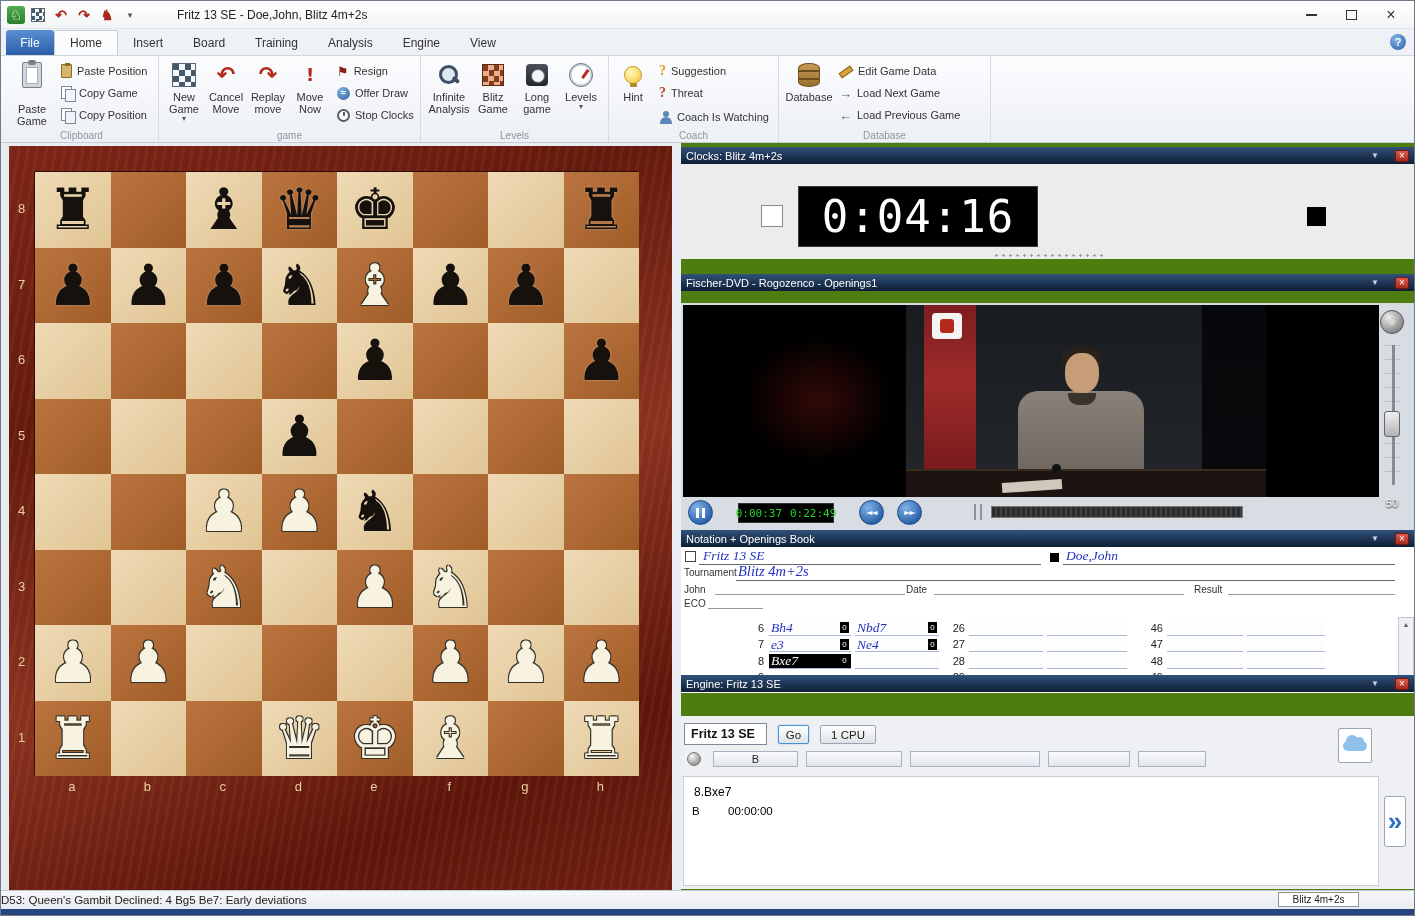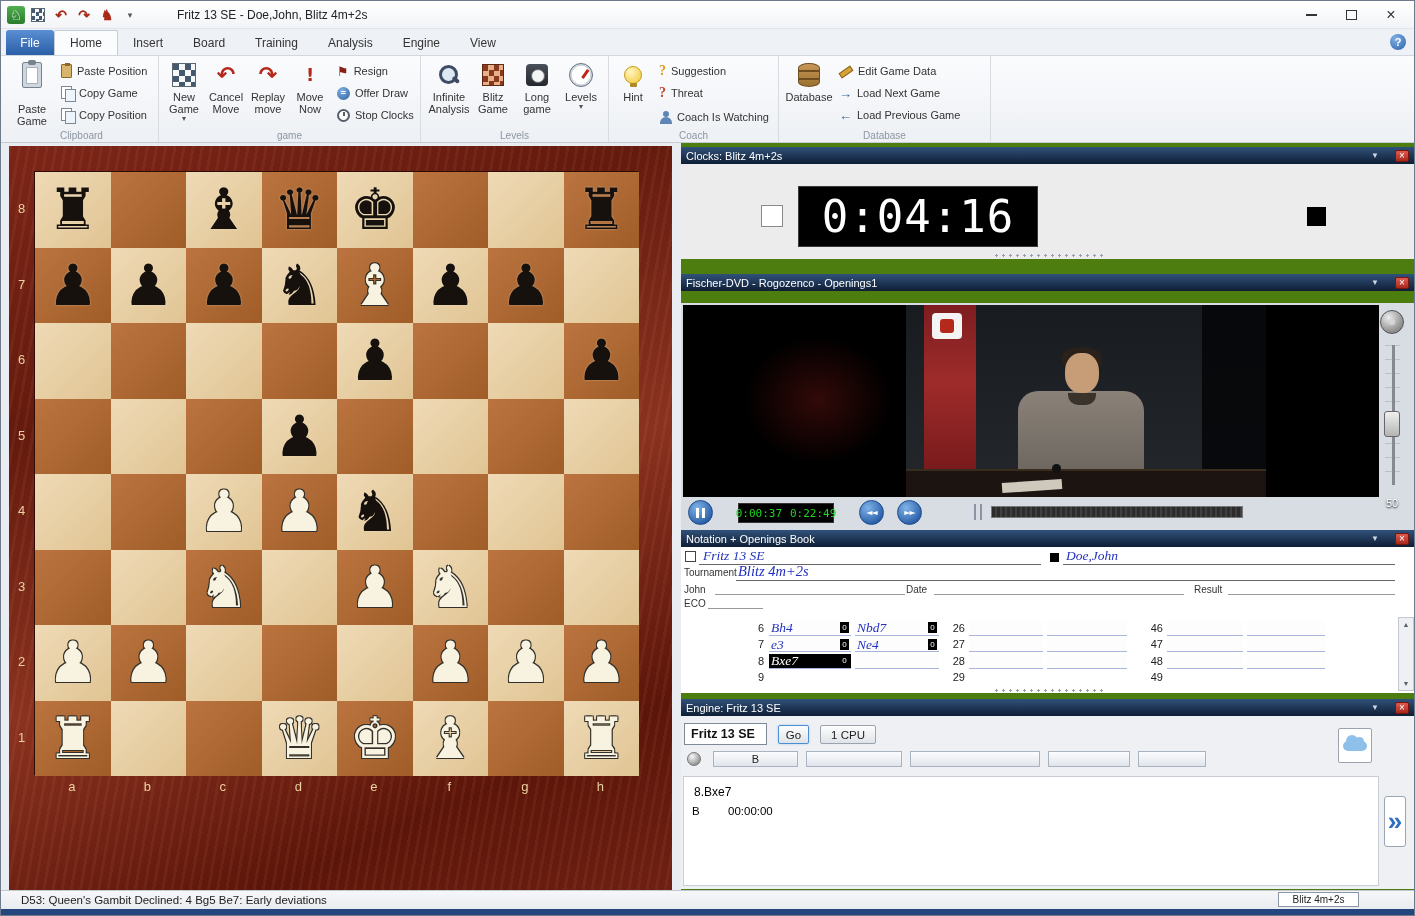--- a/index.html
+++ b/index.html
@@ -631,7 +631,7 @@
       <div class="grip" style="bottom:0px;"></div>
     </div>
 
-    <div class="phead" style="top:556px;">
+    <div class="phead" style="top:532px;">
       <span>Engine: Fritz 13 SE</span>
       <span class="sp"></span>
       <span class="pcaret">▼</span>

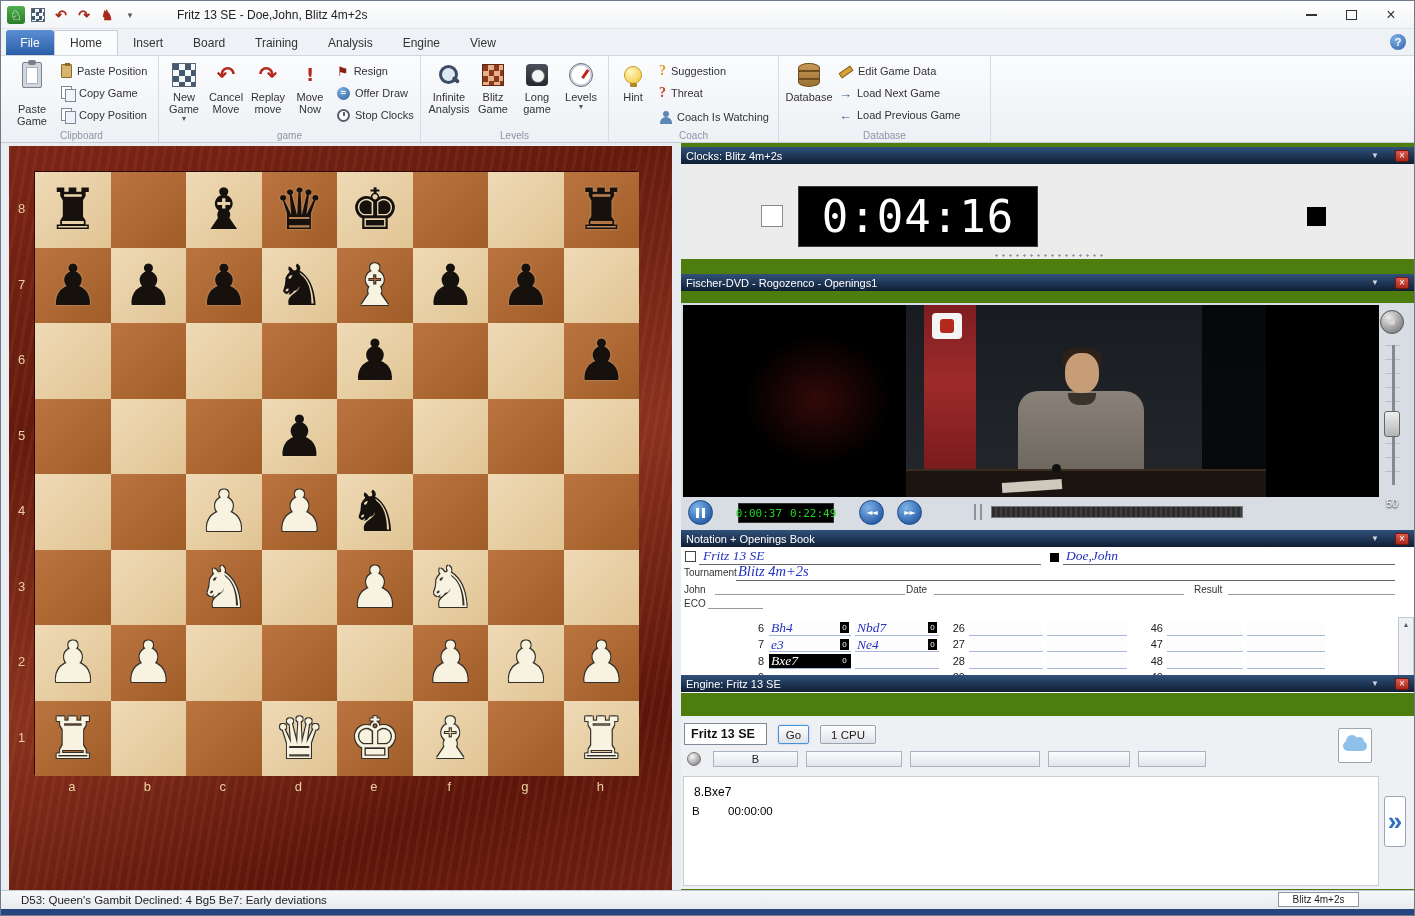--- a/index.html
+++ b/index.html
@@ -156,7 +156,7 @@
 .cloud::after{content:"";position:absolute;right:3px;top:-4px;width:9px;height:9px;border-radius:50%;background:#8fc0ea;}
 .chevbtn{position:absolute;background:#fff;border:1px solid #9aa6b6;border-radius:3px;color:#2f6fc0;font-size:26px;font-weight:bold;display:flex;align-items:center;justify-content:center;}
 
-.statusbar{position:absolute;left:0;right:0;top:889px;height:19px;background:linear-gradient(#f6f7f9,#e8ebef);border-top:1px solid #c2c8d0;display:flex;align-items:center;font-size:11.5px;color:#222;padding-left:20px;}
+.statusbar{position:absolute;left:0;right:0;top:889px;height:19px;background:linear-gradient(#f6f7f9,#e8ebef);border-top:1px solid #c2c8d0;display:flex;align-items:center;font-size:11.5px;color:#222;padding-left:0;}
 .modebox{position:absolute;left:1277px;top:891px;width:81px;height:15px;background:#fff;border:1px solid #8a94a2;font-size:10px;display:flex;align-items:center;justify-content:center;color:#222;}
 .bottomstrip{position:absolute;left:0;right:0;top:908px;height:8px;background:#24457e;}
 </style>

